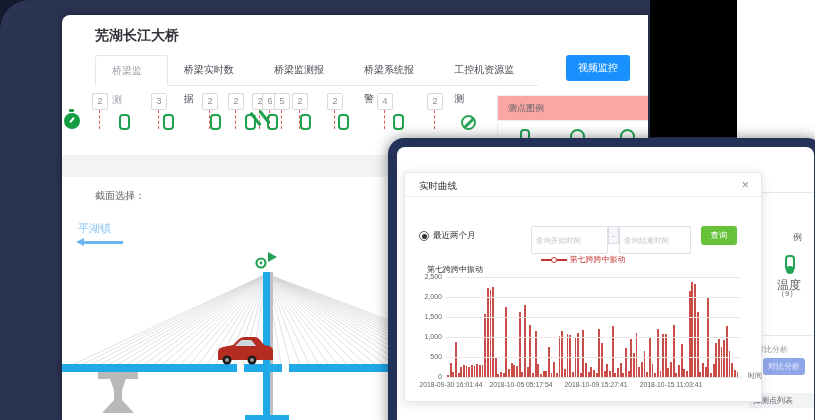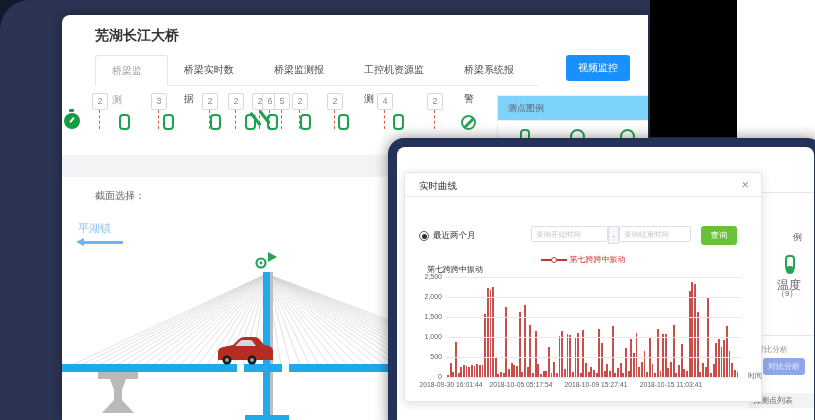--- a/index.html
+++ b/index.html
@@ -120,8 +120,8 @@
       <div class="tab active">桥梁监测</div>
       <div class="tab">桥梁实时数据</div>
       <div class="tab">桥梁监测报告</div>
+      <div class="tab">桥梁系统报警</div>
       <div class="tab">工控机资源监测</div>
-      <div class="tab">桥梁系统报警</div>
     </div>
     <div class="video-btn">视频监控</div>
 

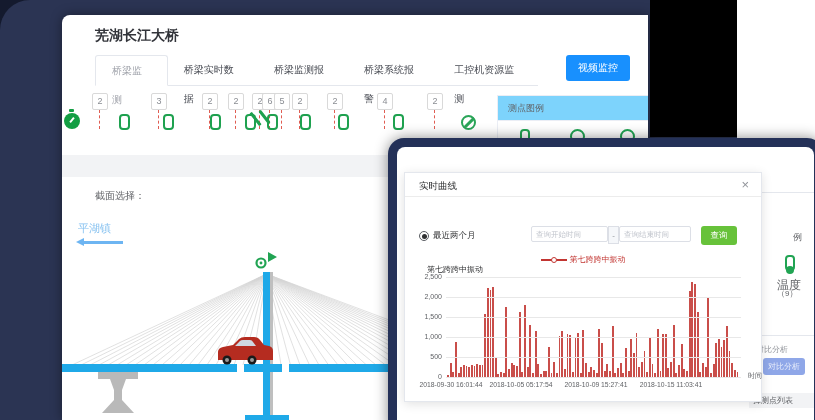--- a/index.html
+++ b/index.html
@@ -33,7 +33,7 @@
 
   
   .legend-panel{position:absolute;left:435px;top:80px;width:151px;height:60px;border:1px solid #ebeef5;border-bottom:none;}
-  .legend-panel-header{height:24px;line-height:24px;background:#7dd3fc;border-bottom:1px solid #ebeef5;
+  .legend-panel-header{height:24px;line-height:24px;background:#fca5a5;border-bottom:1px solid #ebeef5;
                        font-size:9px;color:#606266;padding-left:10px;}
   .lp-icon{position:absolute;top:33px;width:11px;height:11px;border:2px solid #21a453;border-radius:50%;}
   .lp-icon.therm{border-radius:4px;width:6px;height:12px;}

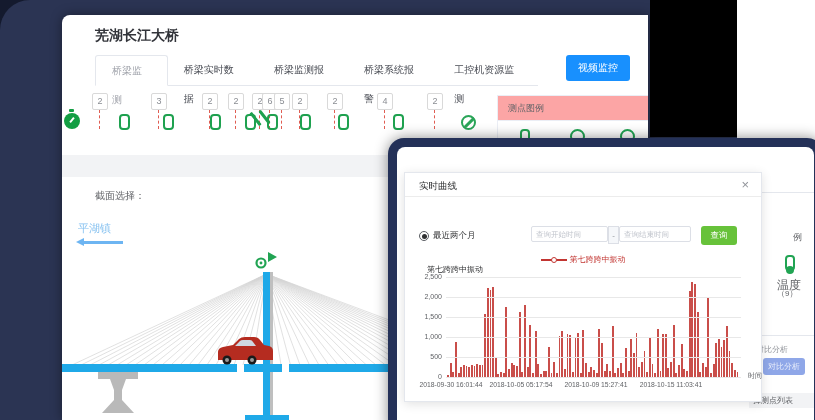--- a/index.html
+++ b/index.html
@@ -85,7 +85,7 @@
   .radio{position:absolute;left:14px;top:58px;width:8px;height:8px;border:1px solid #5a5d63;border-radius:50%;}
   .radio:after{content:"";position:absolute;left:1.5px;top:1.5px;width:5px;height:5px;background:#303133;border-radius:50%;}
   .radio-label{position:absolute;left:28px;top:57px;font-size:8.5px;color:#303133;}
-  .dlg-input{position:absolute;top:53px;height:16px;border:1px solid #dcdfe6;border-radius:2px;font-size:7.5px;
+  .dlg-input{position:absolute;top:53px;height:28px;border:1px solid #dcdfe6;border-radius:2px;font-size:7.5px;
              color:#606266;padding:0 4px;box-sizing:border-box;font-family:inherit;}
   .dlg-input::placeholder{color:#c0c4cc;}
   .range-sep{position:absolute;left:203px;top:53px;width:11px;height:18px;line-height:18px;text-align:center;

